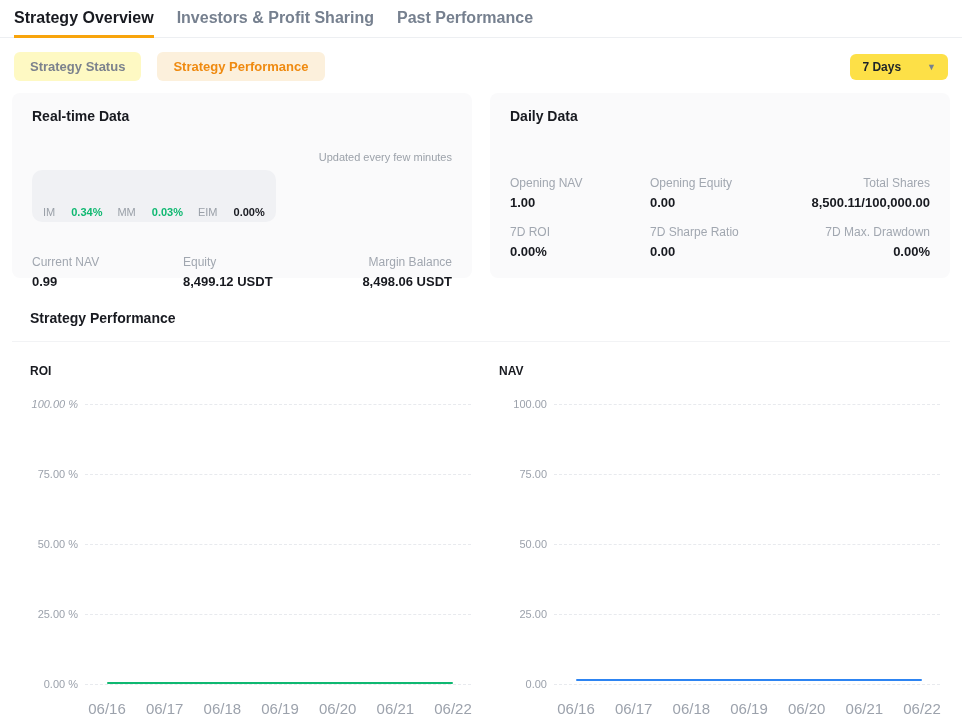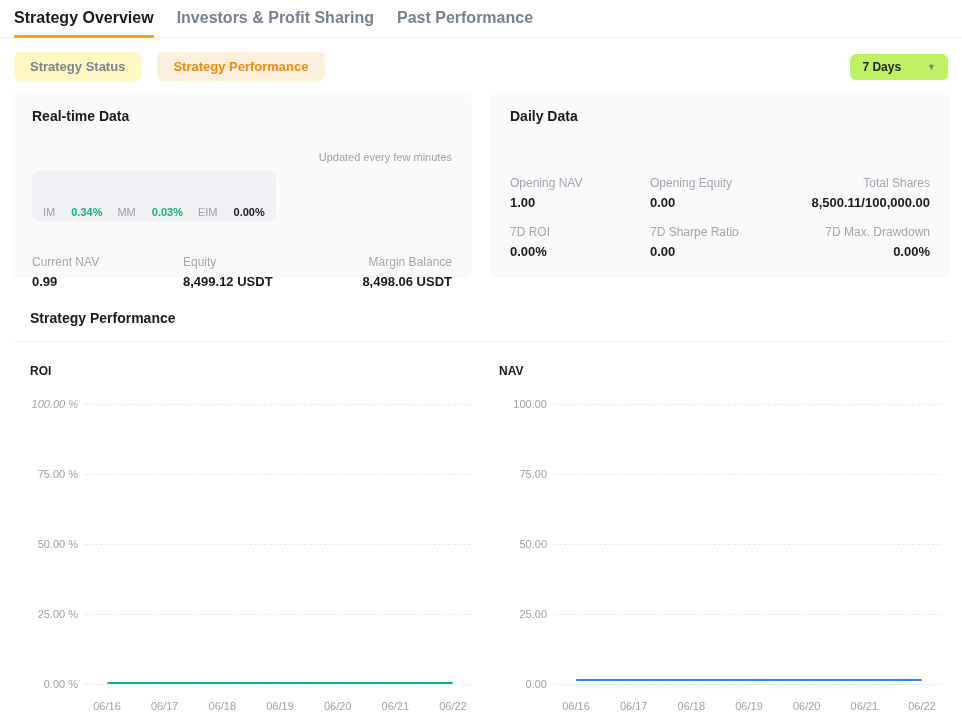--- a/index.html
+++ b/index.html
@@ -19,7 +19,7 @@
   .pill.gray { background:#fef9c3; color:#7c828d; }
   .pill.orange { background:#fcf0dc; color:#ef8a10; }
   .select { margin-left:auto; height:26px; display:inline-flex; align-items:center;
-    background:#bef264; border-radius:6px; padding:0 12px; font-size:12px; font-weight:700;
+    background:#fde047; border-radius:6px; padding:0 12px; font-size:12px; font-weight:700;
     color:#1e2329; cursor:pointer; }
   .select .caret { margin-left:26px; font-size:9px; color:#76808f; }
 

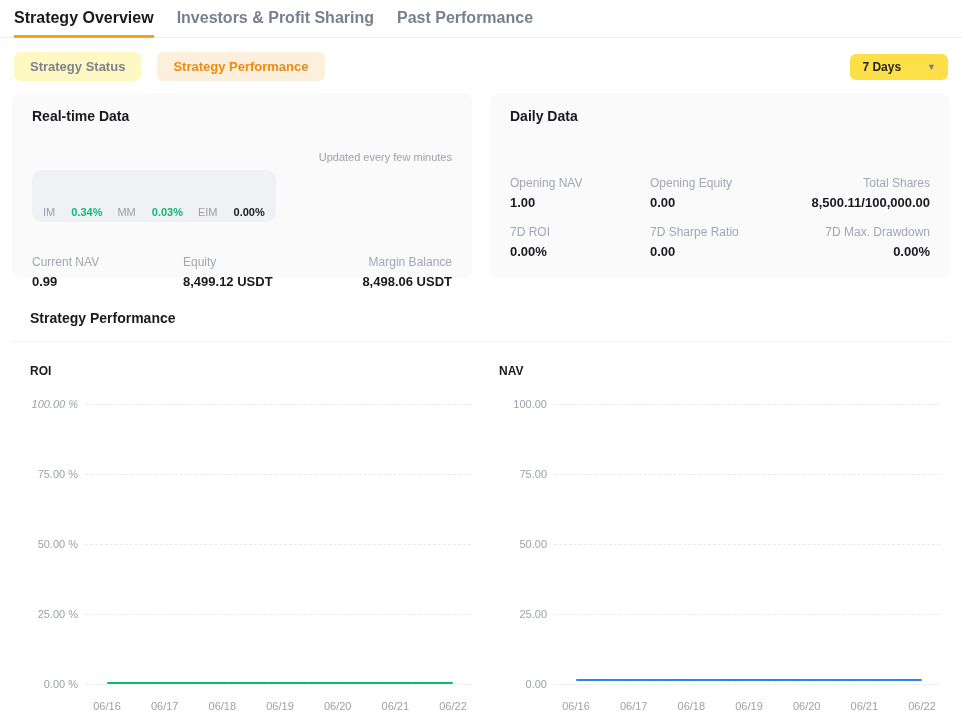--- a/index.html
+++ b/index.html
@@ -62,7 +62,7 @@
     transform:translateY(-50%); font-size:11px; color:#9ca2ac; }
   .series-line { position:absolute; left:95px; right:28px; height:2px; border-radius:1px; }
   .x-track { position:absolute; left:95px; right:28px; top:296px; height:14px; }
-  .x-label { position:absolute; transform:translateX(-50%); font-size:11px; color:#9ca2ac;
+  .x-label { position:absolute; transform:translateX(-50%); font-size:15px; color:#9ca2ac;
     white-space:nowrap; }
 </style>
 </head>

